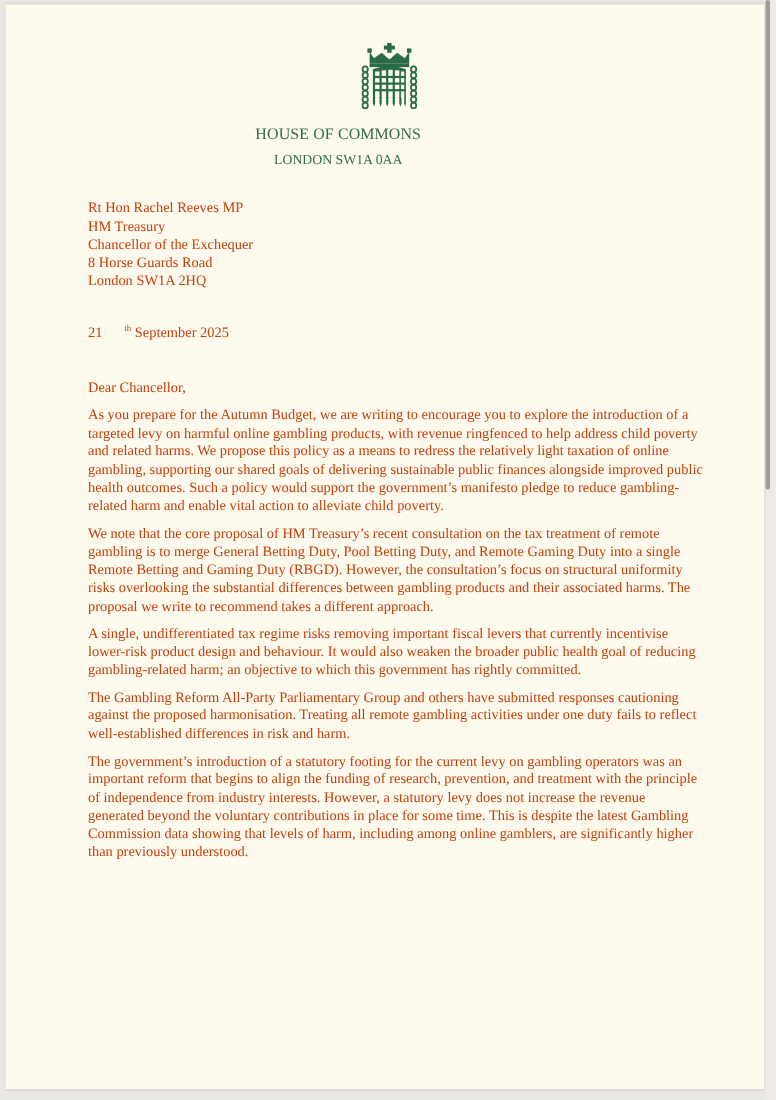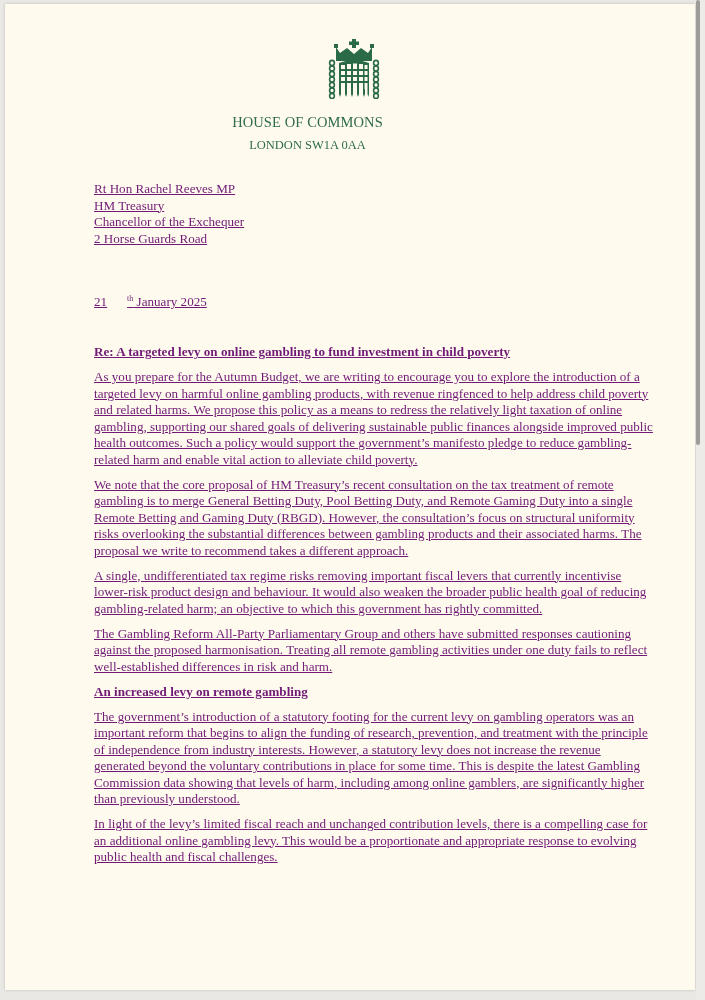--- a/index.html
+++ b/index.html
@@ -32,8 +32,8 @@
   .org-name { top: 114px; font-size: 14.5px; letter-spacing: 0.1px; }
   .org-addr { top: 138px; font-size: 12.5px; }
   .body-text {
-    position: absolute; left: 94px; width: 560px;
-    color: #701a75; font-size: 13.1px; line-height: 16.5px; text-decoration: underline;
+    position: absolute; left: 80px; width: 560px;
+    color: #c2410c; font-size: 13.1px; line-height: 16.5px;
   }
   .addr-block { top: 181px; }
   .addr-line { display: block; }

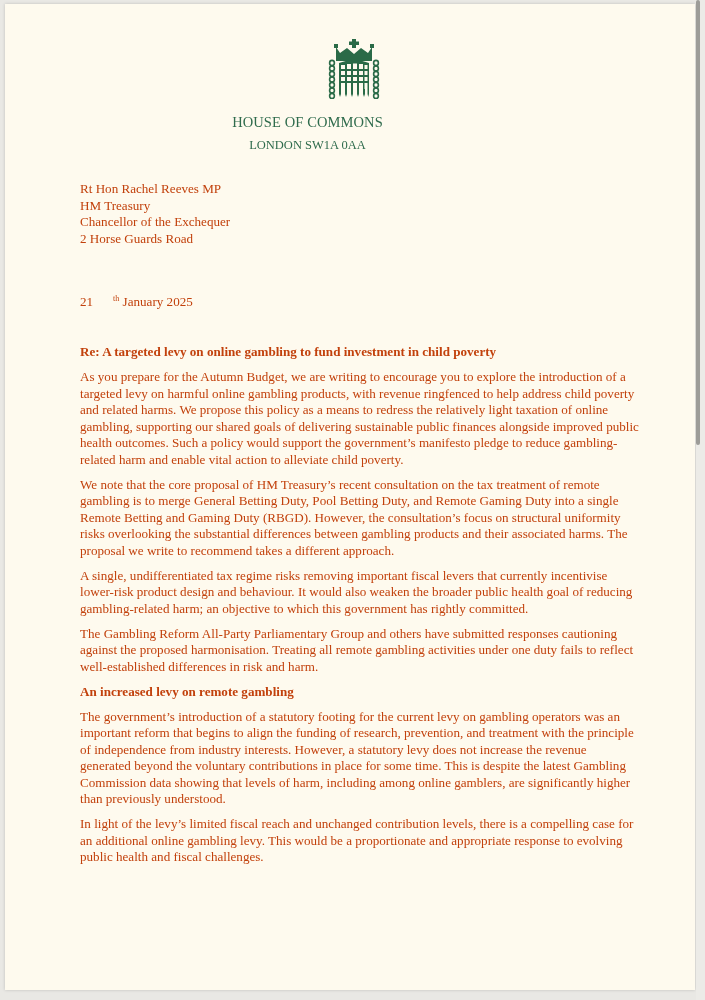--- a/index.html
+++ b/index.html
@@ -121,7 +121,7 @@
   <span class="addr-line">Rt Hon Rachel Reeves MP</span>
   <span class="addr-line">HM Treasury</span>
   <span class="addr-line">Chancellor of the Exchequer</span>
-  <span class="addr-line">2 Horse Guards Road</span>
+  <span class="addr-line">8 Horse Guards Road</span>
 </div>
 
 <div class="body-text date"><span>21</span><sup>th</sup><span> January 2025</span></div>

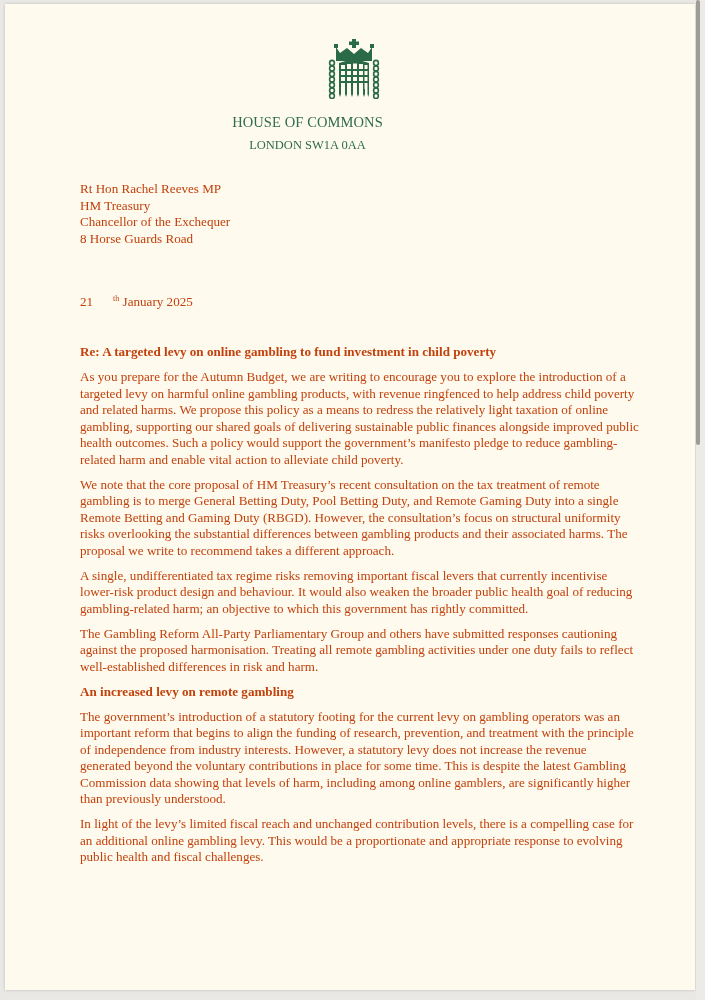--- a/index.html
+++ b/index.html
@@ -122,6 +122,7 @@
   <span class="addr-line">HM Treasury</span>
   <span class="addr-line">Chancellor of the Exchequer</span>
   <span class="addr-line">8 Horse Guards Road</span>
+  <span class="addr-line">London SW1A 2HQ</span>
 </div>
 
 <div class="body-text date"><span>21</span><sup>th</sup><span> January 2025</span></div>

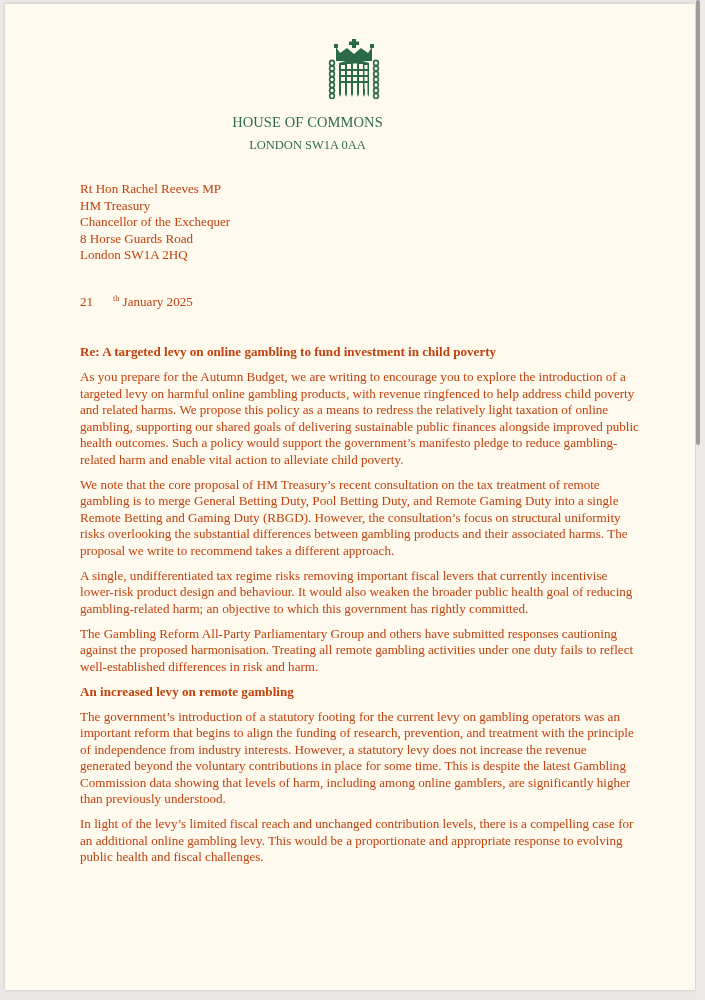--- a/index.html
+++ b/index.html
@@ -125,7 +125,7 @@
   <span class="addr-line">London SW1A 2HQ</span>
 </div>
 
-<div class="body-text date"><span>21</span><sup>th</sup><span> January 2025</span></div>
+<div class="body-text date"><span>21</span><sup>th</sup><span> September 2025</span></div>
 
 <div class="body-text main">
   <h3>Re: A targeted levy on online gambling to fund investment in child poverty</h3>

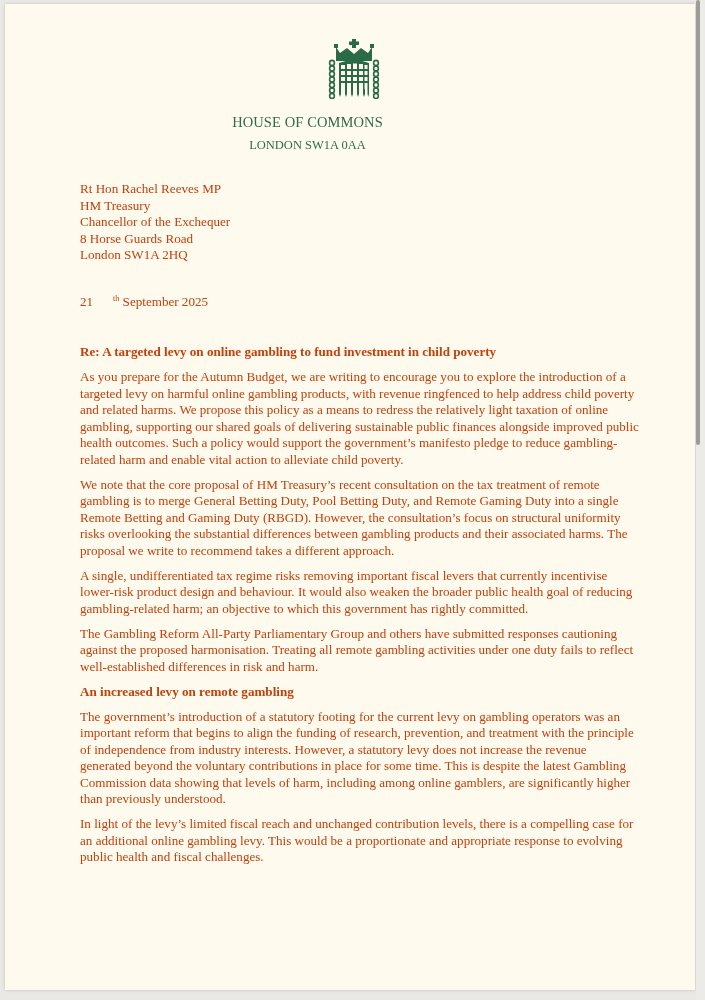--- a/index.html
+++ b/index.html
@@ -128,6 +128,7 @@
 <div class="body-text date"><span>21</span><sup>th</sup><span> September 2025</span></div>
 
 <div class="body-text main">
+  <p>Dear Chancellor,</p>
   <h3>Re: A targeted levy on online gambling to fund investment in child poverty</h3>
   <p>As you prepare for the Autumn Budget, we are writing to encourage you to explore the introduction of a targeted levy on harmful online gambling products, with revenue ringfenced to help address child poverty and related harms. We propose this policy as a means to redress the relatively light taxation of online gambling, supporting our shared goals of delivering sustainable public finances alongside improved public health outcomes. Such a policy would support the government’s manifesto pledge to reduce gambling-related harm and enable vital action to alleviate child poverty.</p>
 

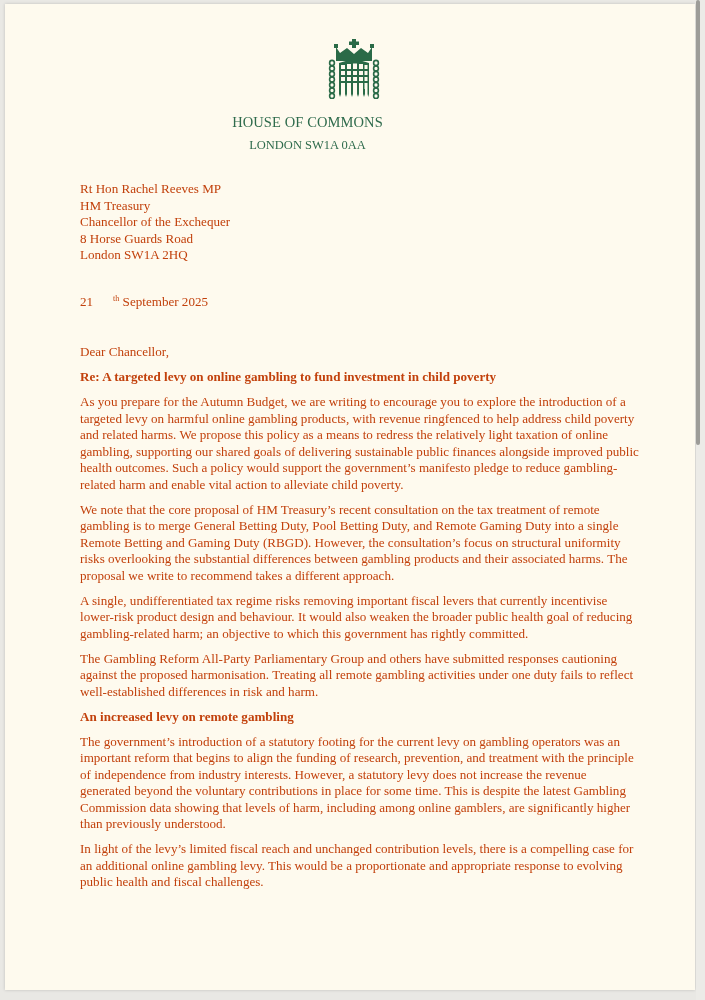--- a/index.html
+++ b/index.html
@@ -129,7 +129,6 @@
 
 <div class="body-text main">
   <p>Dear Chancellor,</p>
-  <h3>Re: A targeted levy on online gambling to fund investment in child poverty</h3>
   <p>As you prepare for the Autumn Budget, we are writing to encourage you to explore the introduction of a targeted levy on harmful online gambling products, with revenue ringfenced to help address child poverty and related harms. We propose this policy as a means to redress the relatively light taxation of online gambling, supporting our shared goals of delivering sustainable public finances alongside improved public health outcomes. Such a policy would support the government’s manifesto pledge to reduce gambling-related harm and enable vital action to alleviate child poverty.</p>
 
   <p>We note that the core proposal of HM Treasury’s recent consultation on the tax treatment of remote gambling is to merge General Betting Duty, Pool Betting Duty, and Remote Gaming Duty into a single Remote Betting and Gaming Duty (RBGD). However, the consultation’s focus on structural uniformity risks overlooking the substantial differences between gambling products and their associated harms. The proposal we write to recommend takes a different approach.</p>

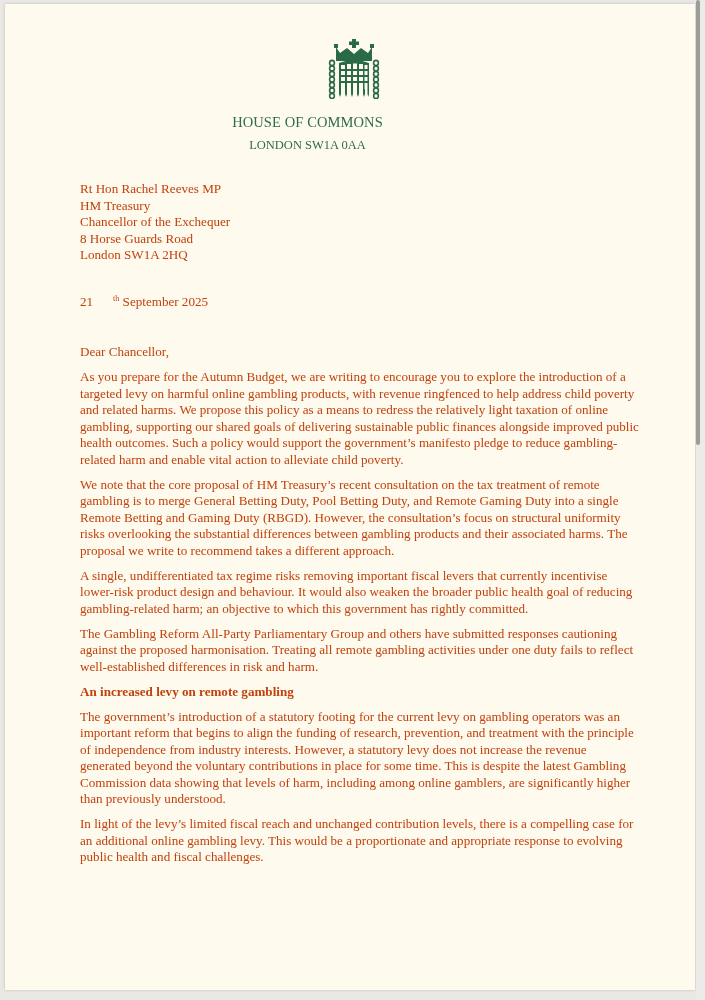--- a/index.html
+++ b/index.html
@@ -135,7 +135,6 @@
   <p>A single, undifferentiated tax regime risks removing important fiscal levers that currently incentivise lower-risk product design and behaviour. It would also weaken the broader public health goal of reducing gambling-related harm; an objective to which this government has rightly committed.</p>
   <p>The Gambling Reform All-Party Parliamentary Group and others have submitted responses cautioning against the proposed harmonisation. Treating all remote gambling activities under one duty fails to reflect well-established differences in risk and harm.</p>
 
-  <h3>An increased levy on remote gambling</h3>
   <p>The government’s introduction of a statutory footing for the current levy on gambling operators was an important reform that begins to align the funding of research, prevention, and treatment with the principle of independence from industry interests. However, a statutory levy does not increase the revenue generated beyond the voluntary contributions in place for some time. This is despite the latest Gambling Commission data showing that levels of harm, including among online gamblers, are significantly higher than previously understood.</p>
   <p>In light of the levy’s limited fiscal reach and unchanged contribution levels, there is a compelling case for an additional online gambling levy. This would be a proportionate and appropriate response to evolving public health and fiscal challenges.</p>
 </div>

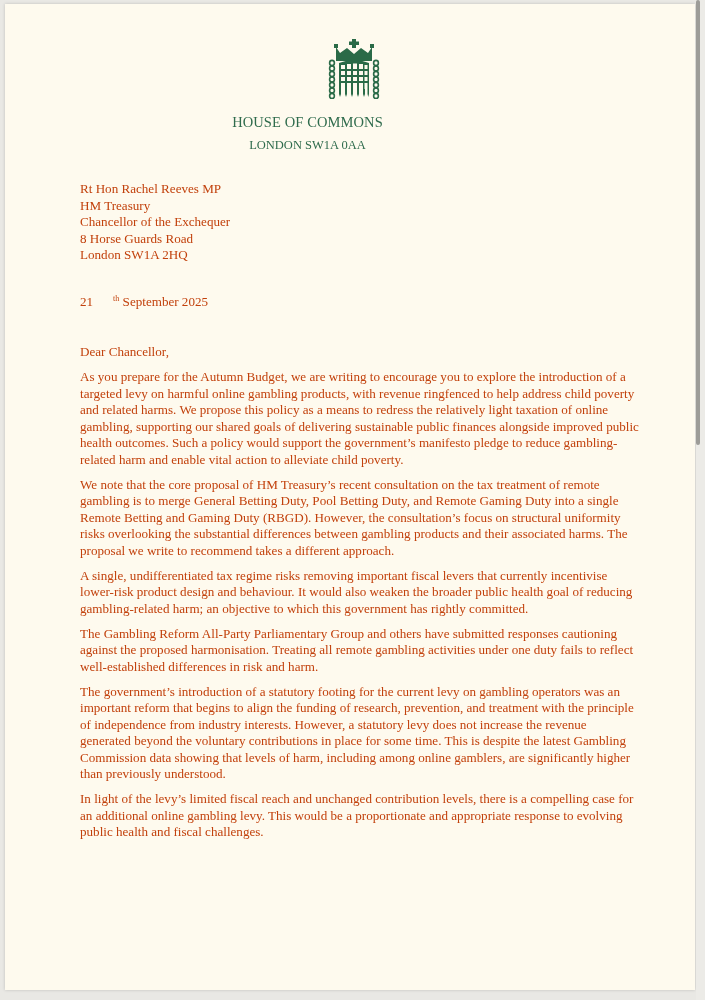--- a/index.html
+++ b/index.html
@@ -136,7 +136,6 @@
   <p>The Gambling Reform All-Party Parliamentary Group and others have submitted responses cautioning against the proposed harmonisation. Treating all remote gambling activities under one duty fails to reflect well-established differences in risk and harm.</p>
 
   <p>The government’s introduction of a statutory footing for the current levy on gambling operators was an important reform that begins to align the funding of research, prevention, and treatment with the principle of independence from industry interests. However, a statutory levy does not increase the revenue generated beyond the voluntary contributions in place for some time. This is despite the latest Gambling Commission data showing that levels of harm, including among online gamblers, are significantly higher than previously understood.</p>
-  <p>In light of the levy’s limited fiscal reach and unchanged contribution levels, there is a compelling case for an additional online gambling levy. This would be a proportionate and appropriate response to evolving public health and fiscal challenges.</p>
 </div>
 
 </body></html>

